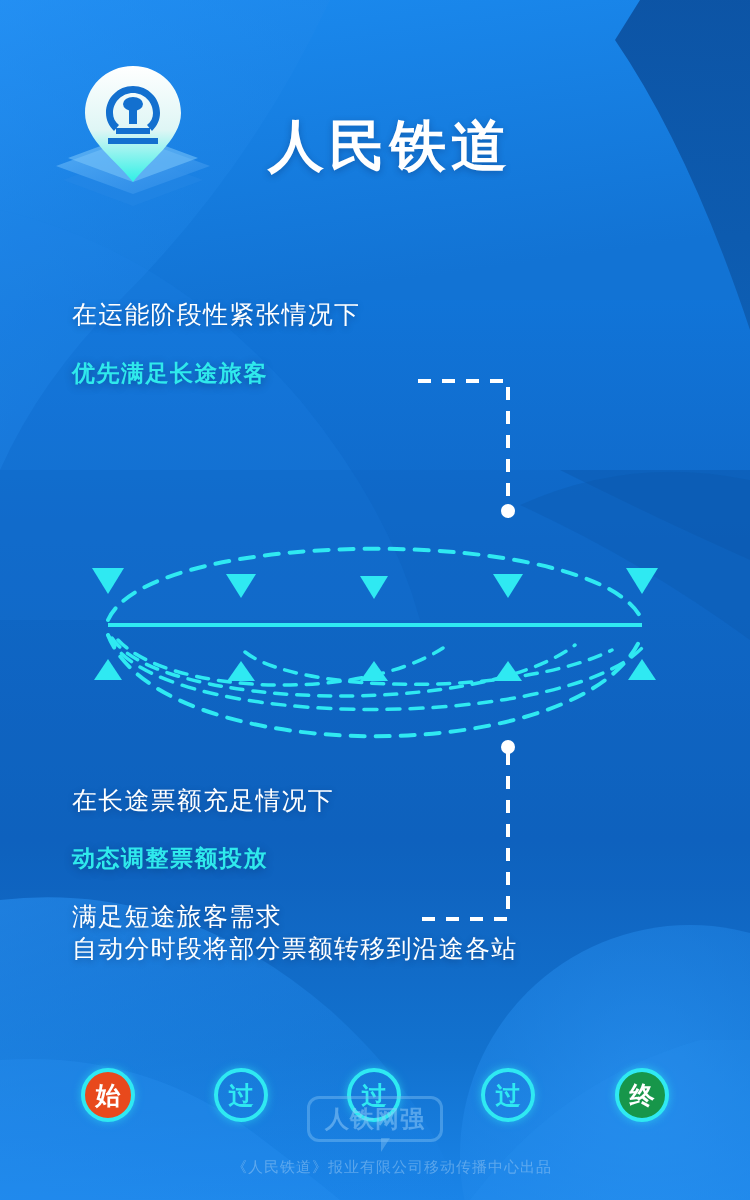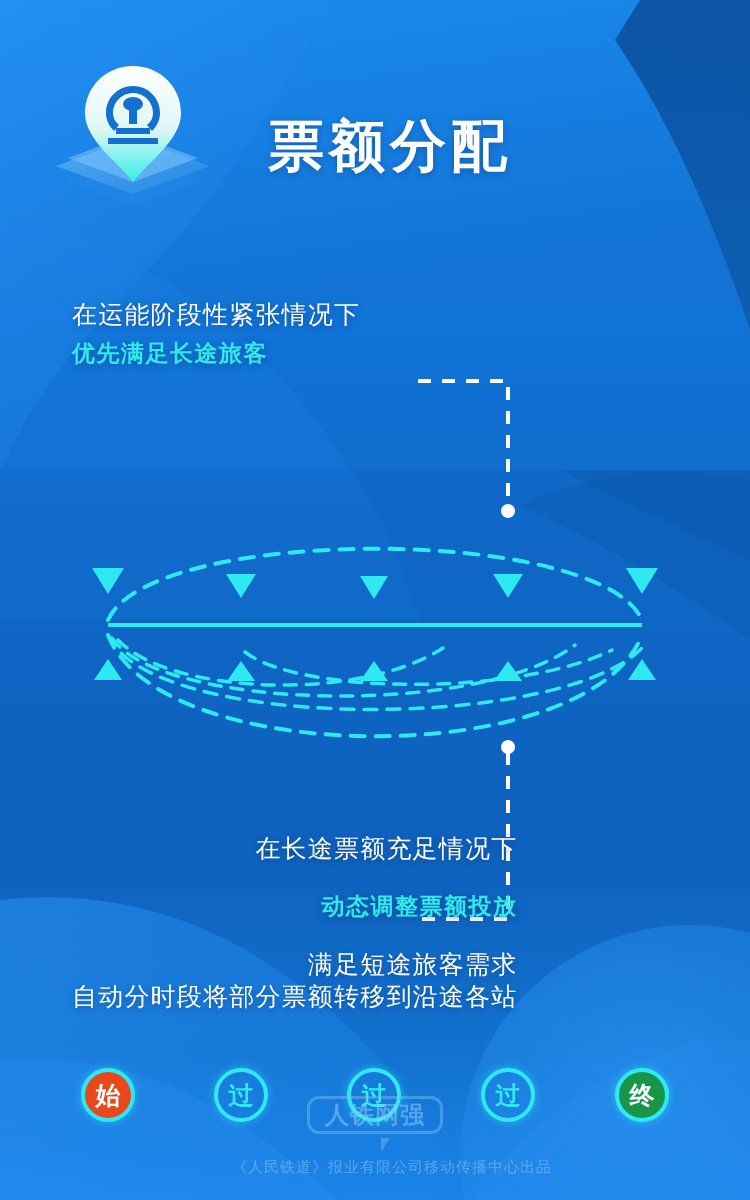--- a/index.html
+++ b/index.html
@@ -170,7 +170,7 @@
       </svg>
     </div>
 
-    <div class="title">票额分配</div>
+    <div class="title">人民铁道</div>
   </div>
 
   <div class="block" id="block-top">

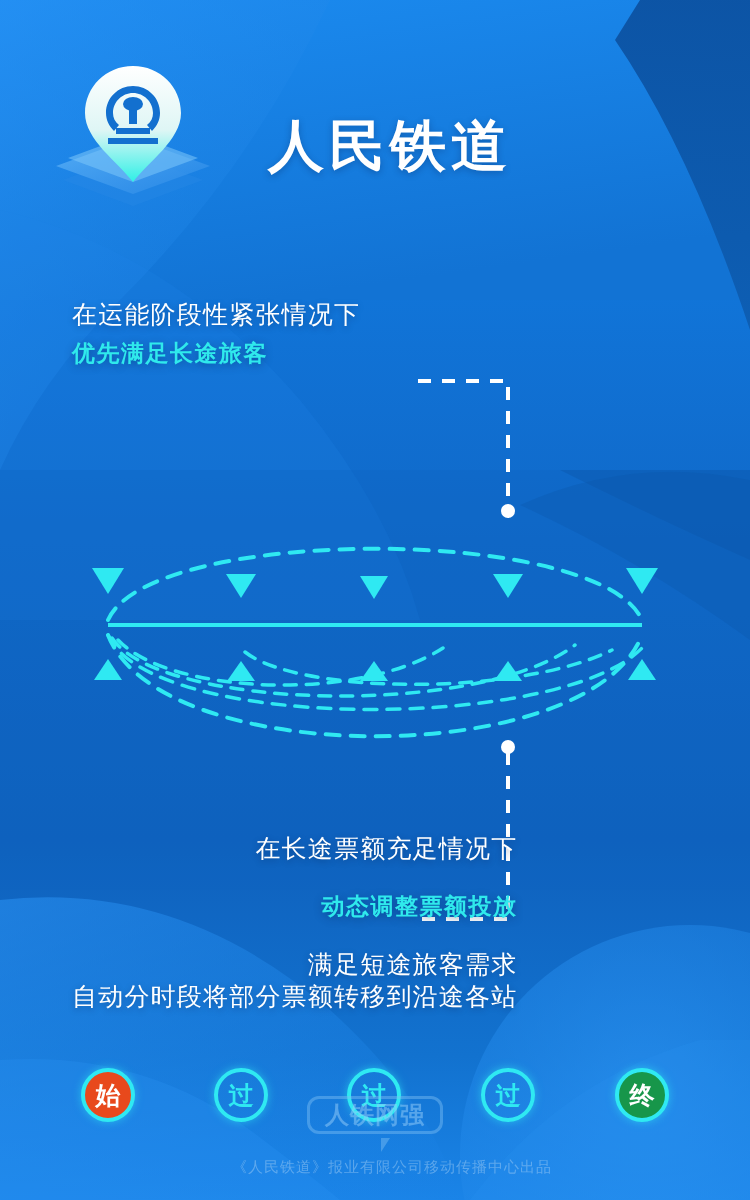--- a/index.html
+++ b/index.html
@@ -43,7 +43,7 @@
     letter-spacing:1.5px; white-space:nowrap;
     text-shadow:0 2px 8px rgba(0,40,90,.45);
   }
-  .block .ln.s1 { margin-bottom:8px; }
+  .block .ln.s1 { margin-bottom:28px; }
   .block .hl.h1 { margin-bottom:22px; }
   .block .ln.s3 { margin-bottom:0; }
 

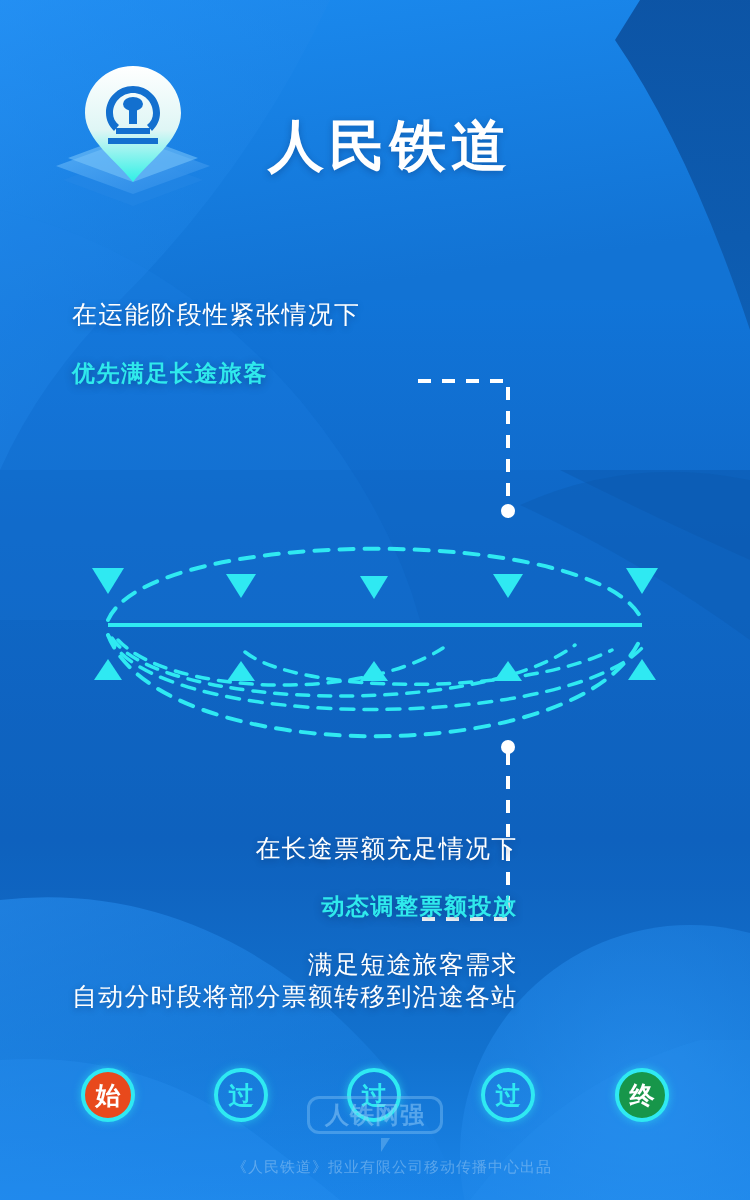--- a/index.html
+++ b/index.html
@@ -48,7 +48,7 @@
   .block .ln.s3 { margin-bottom:0; }
 
   #block-top { top:298px; }
-  #block-bottom { top:832px;text-align:right; }
+  #block-bottom { top:784px; }
   #block-bottom .ln.s1 { margin-bottom:26px; }
   #block-bottom .hl.h1 { margin-bottom:26px;margin-top:27px; }
   #block-bottom .ln.s3 { margin-bottom:26px; }

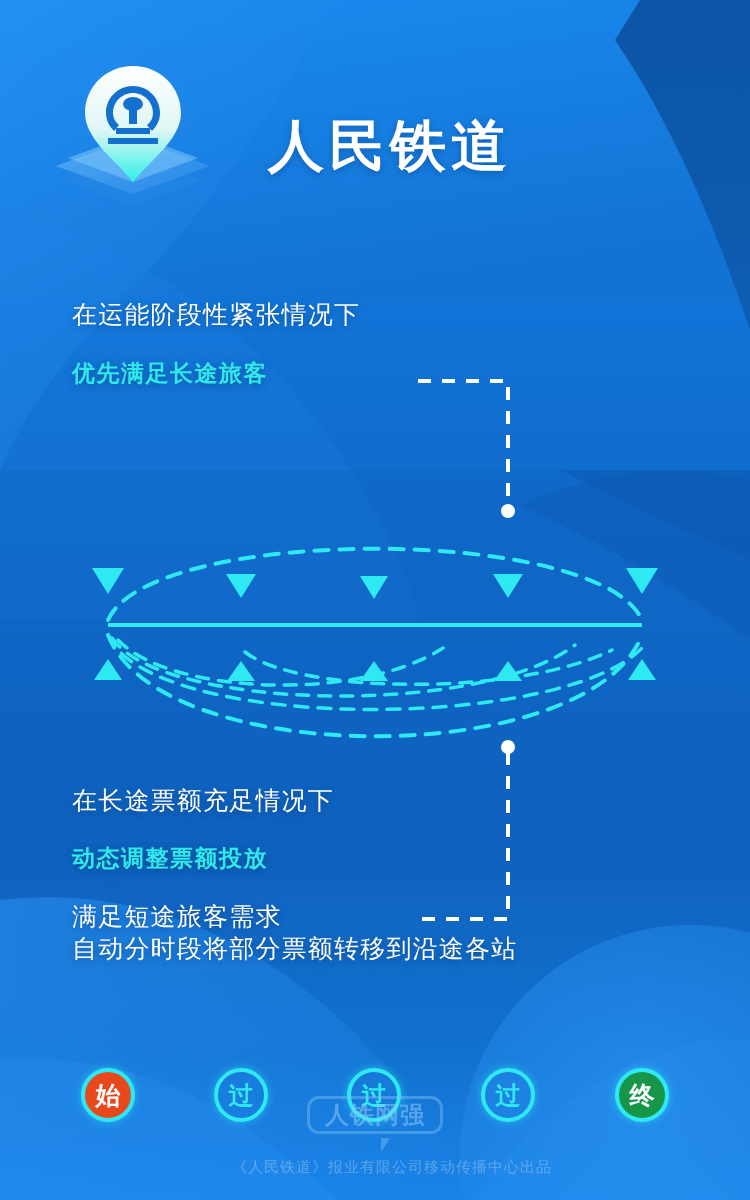--- a/index.html
+++ b/index.html
@@ -75,7 +75,7 @@
   .footer { position:absolute; left:0; bottom:0; width:750px; height:120px; }
   .wm-badge {
     position:absolute; left:50%; transform:translateX(-50%); top:16px;
-    width:136px; height:38px; border:3px solid rgba(125,190,245,.45);
+    width:136px; height:46px; border:3px solid rgba(125,190,245,.45);
     border-radius:12px; display:flex; align-items:center; justify-content:center;
     color:rgba(150,205,250,.5); font-size:24px; font-weight:bold; letter-spacing:1px;
   }

